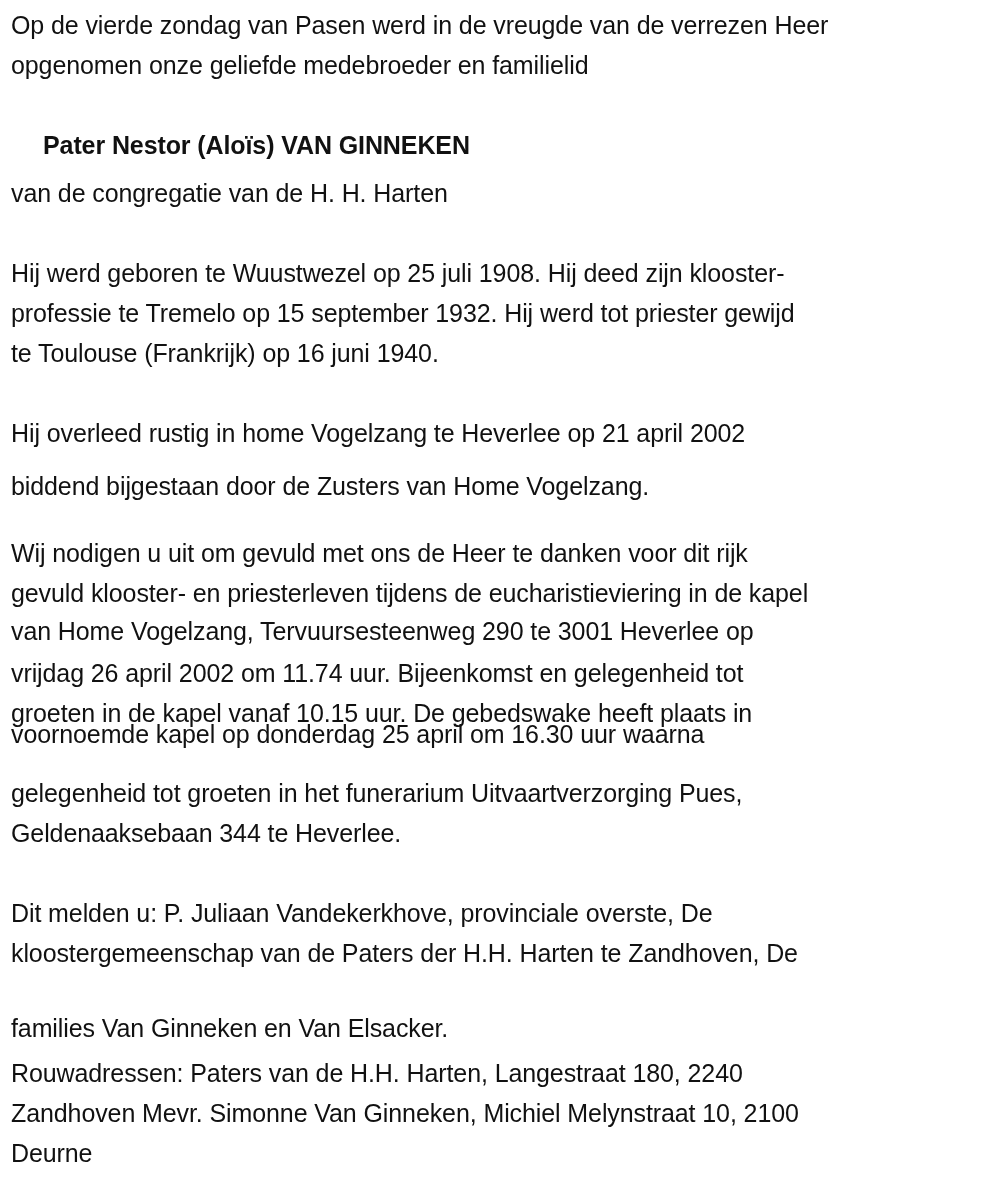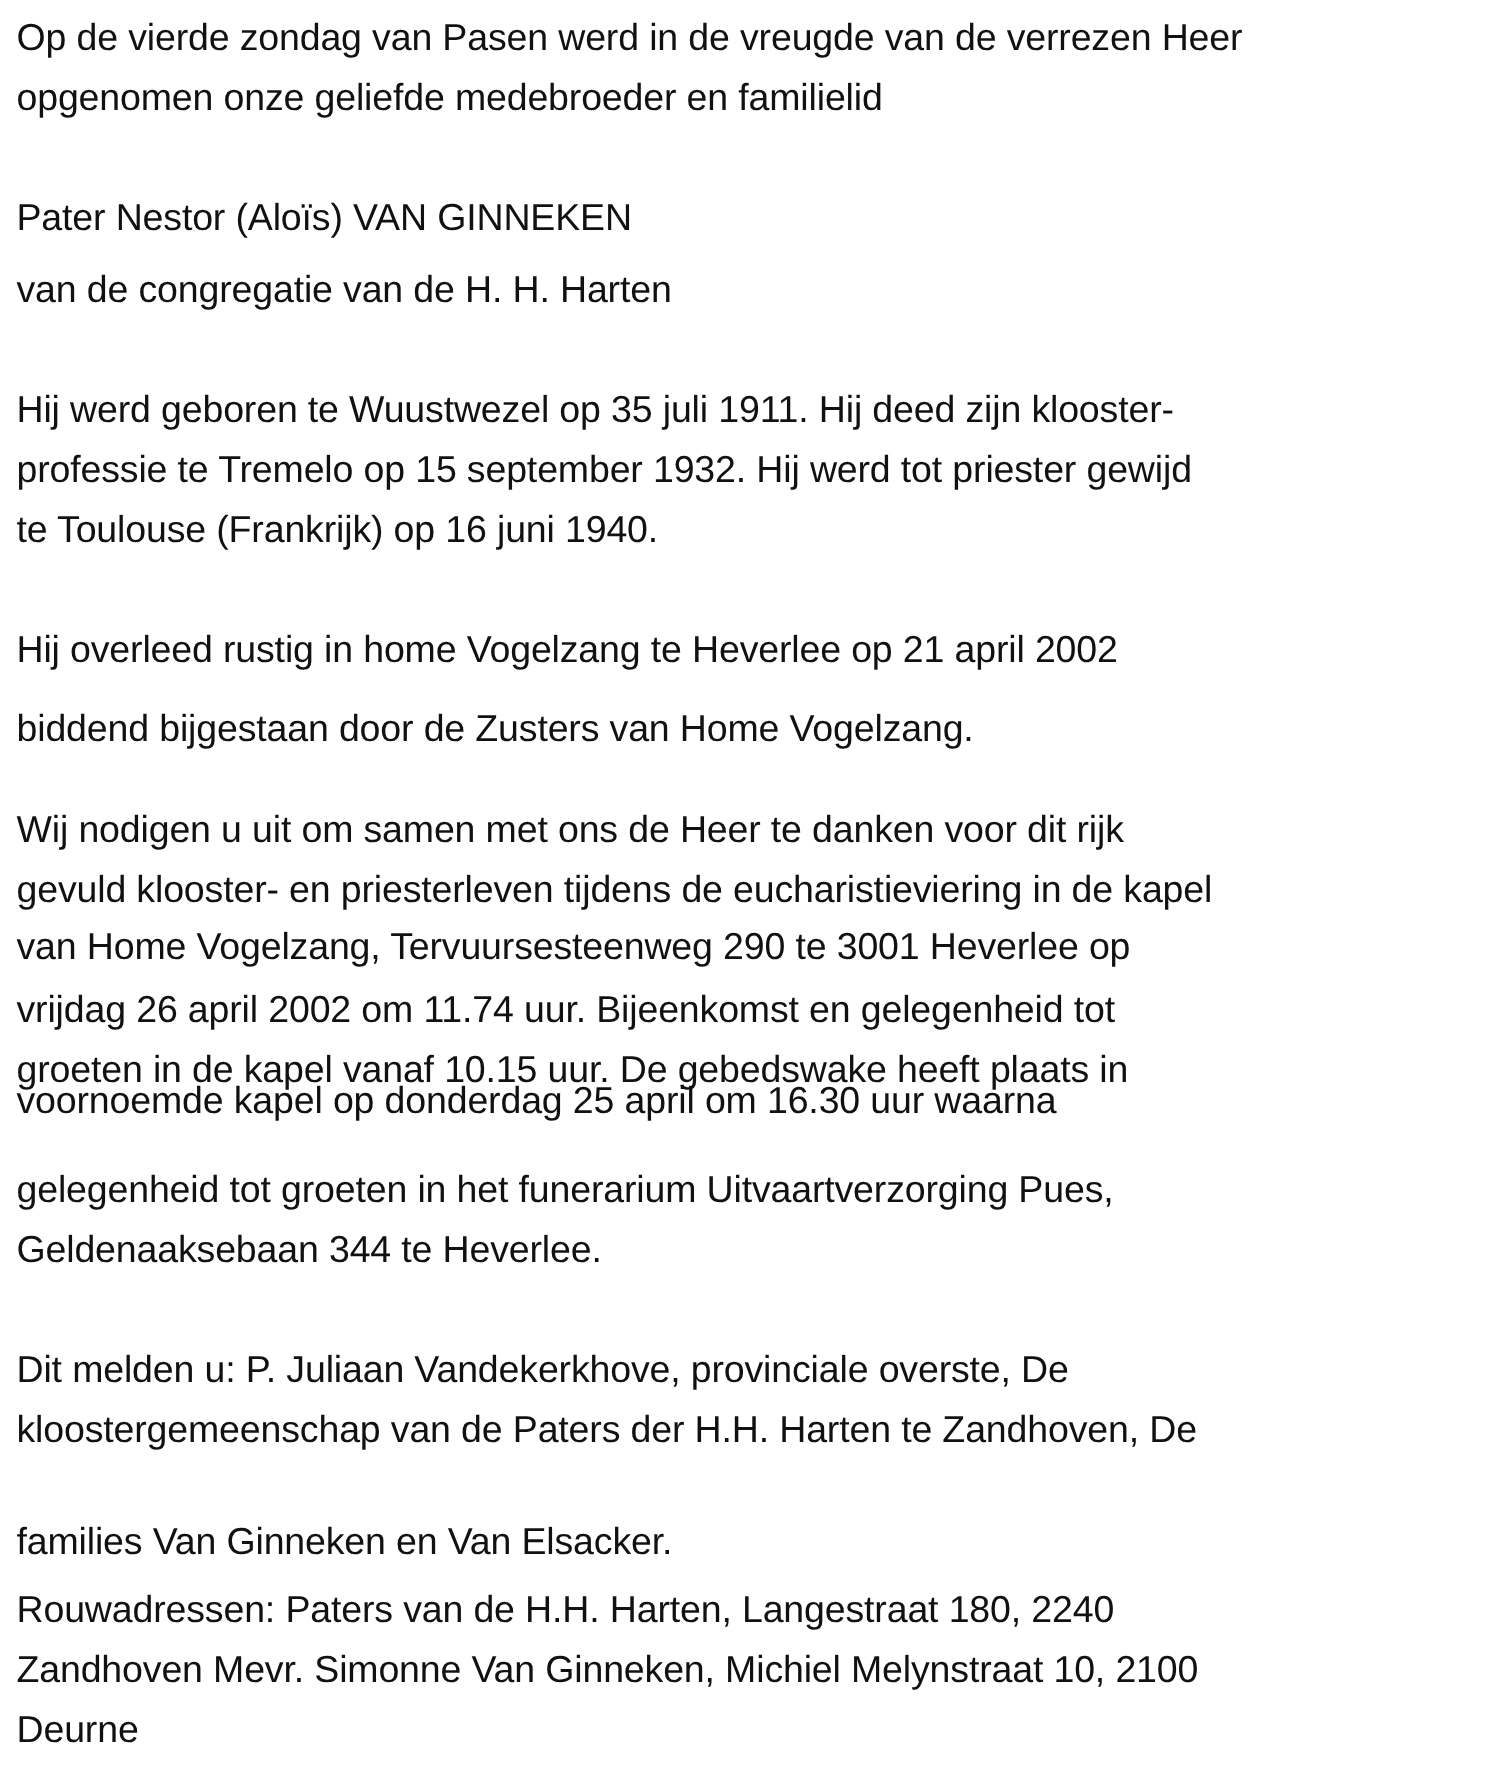--- a/index.html
+++ b/index.html
@@ -7,7 +7,7 @@
          font-family:"Liberation Sans", sans-serif; color:#111111; }
   .line { position:absolute; left:11px; white-space:nowrap; font-size:25px;
           line-height:40px; height:40px; letter-spacing:-0.1px; transform-origin:left center; }
-  .bold { font-weight:normal; }
+  .bold { font-weight:bold;margin-left:32px; }
 </style>
 </head>
 <body>

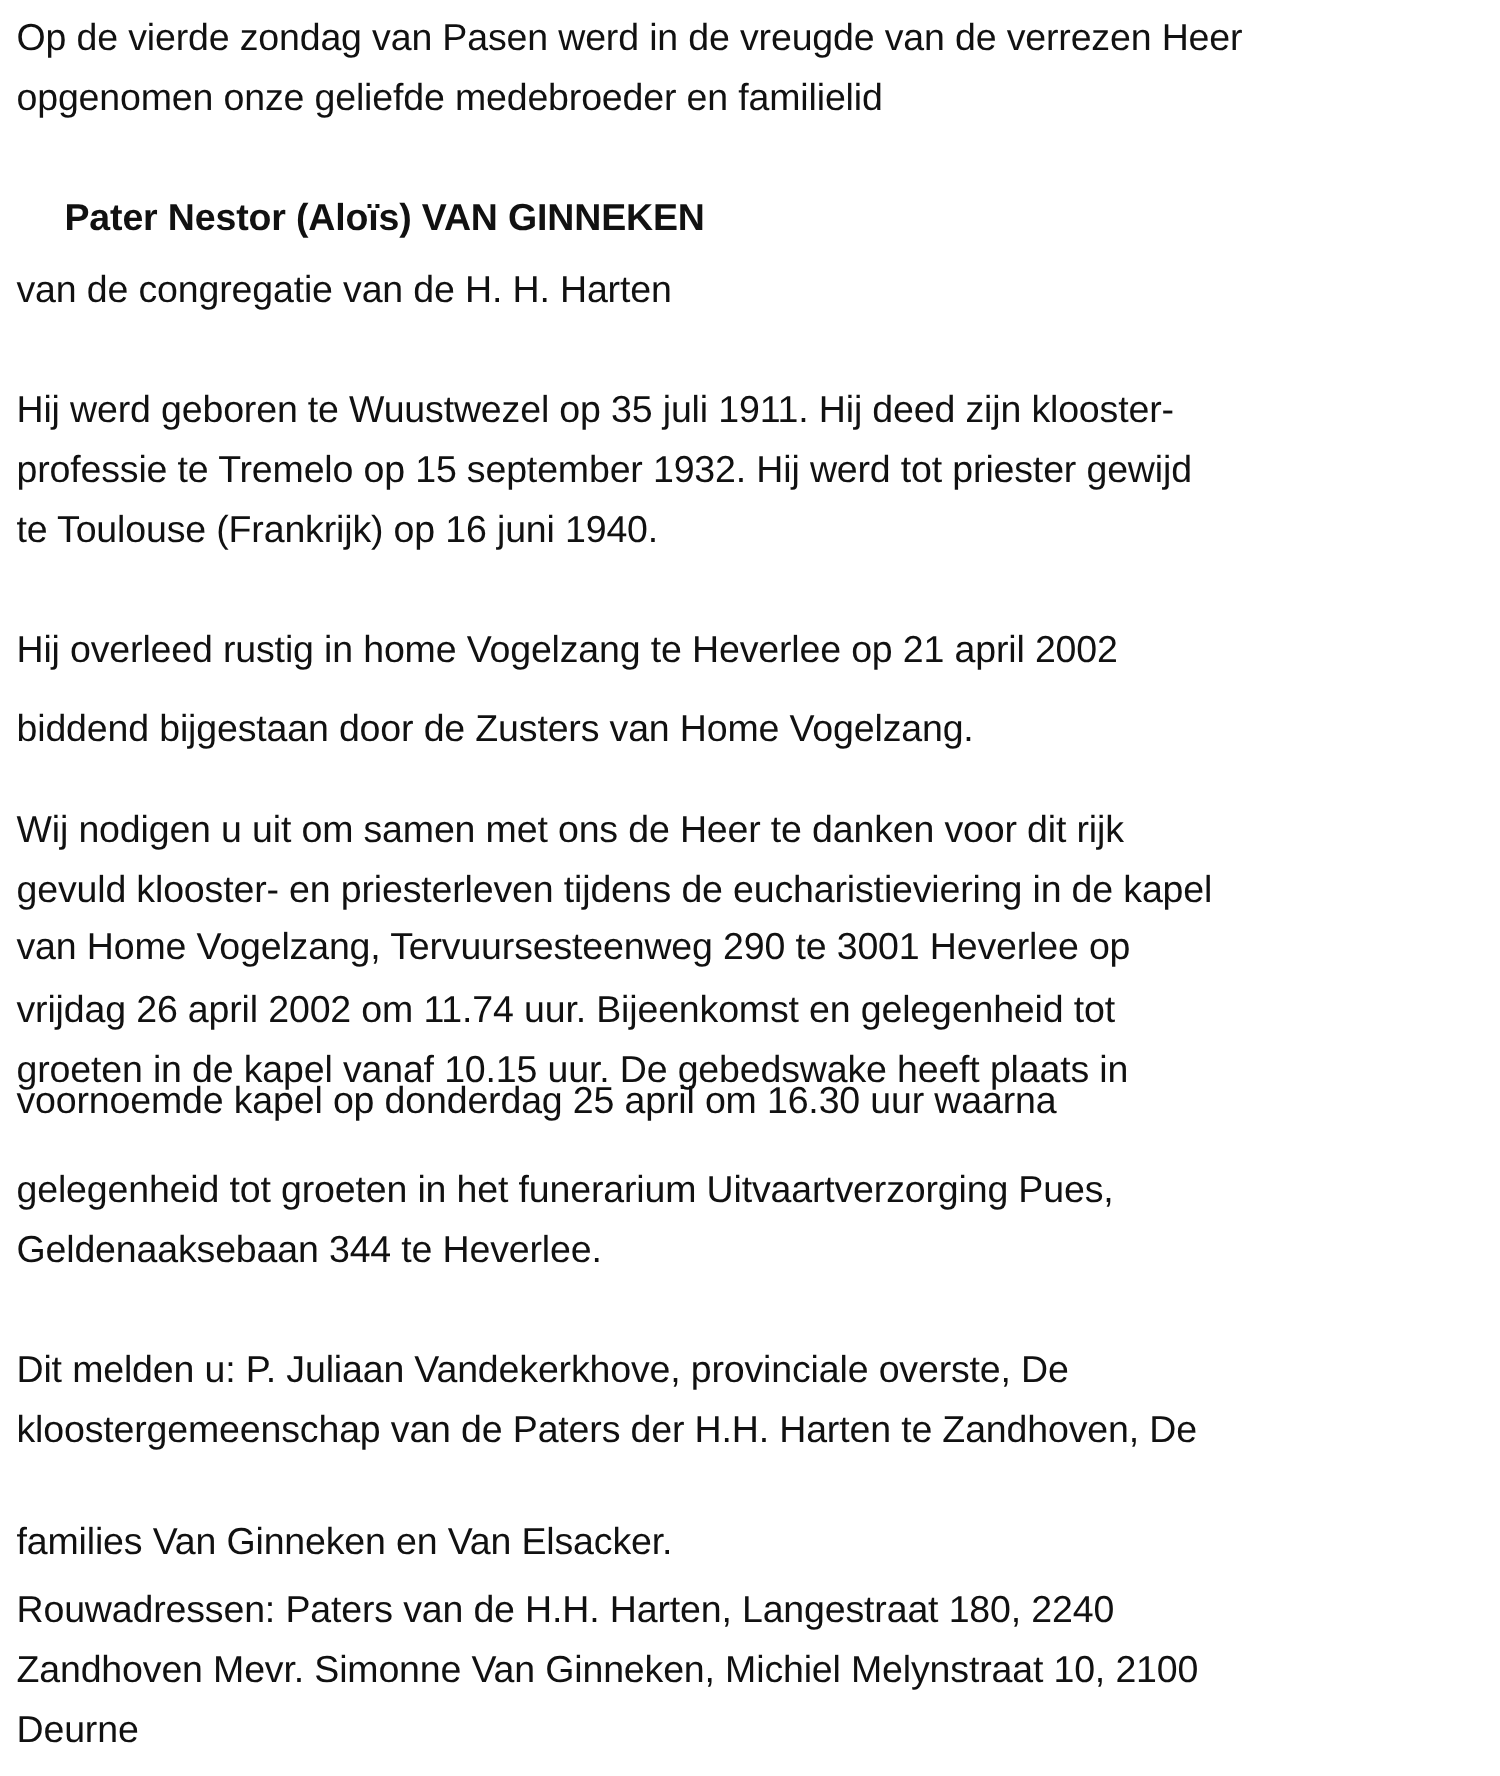--- a/index.html
+++ b/index.html
@@ -22,7 +22,7 @@
   <div class="line" style="top:173px">van de congregatie van de H. H. Harten</div>
 
   <div>
-    <div class="line" style="top:253px">Hij werd geboren te Wuustwezel op 35 juli 1911. Hij deed zijn klooster-</div>
+    <div class="line" style="top:253px">Hij werd geboren te Wuustwezel op 25 juli 1908. Hij deed zijn klooster-</div>
     <div class="line" style="top:293px">professie te Tremelo op 15 september 1932. Hij werd tot priester gewijd</div>
     <div class="line" style="top:333px">te Toulouse (Frankrijk) op 16 juni 1940.</div>
   </div>

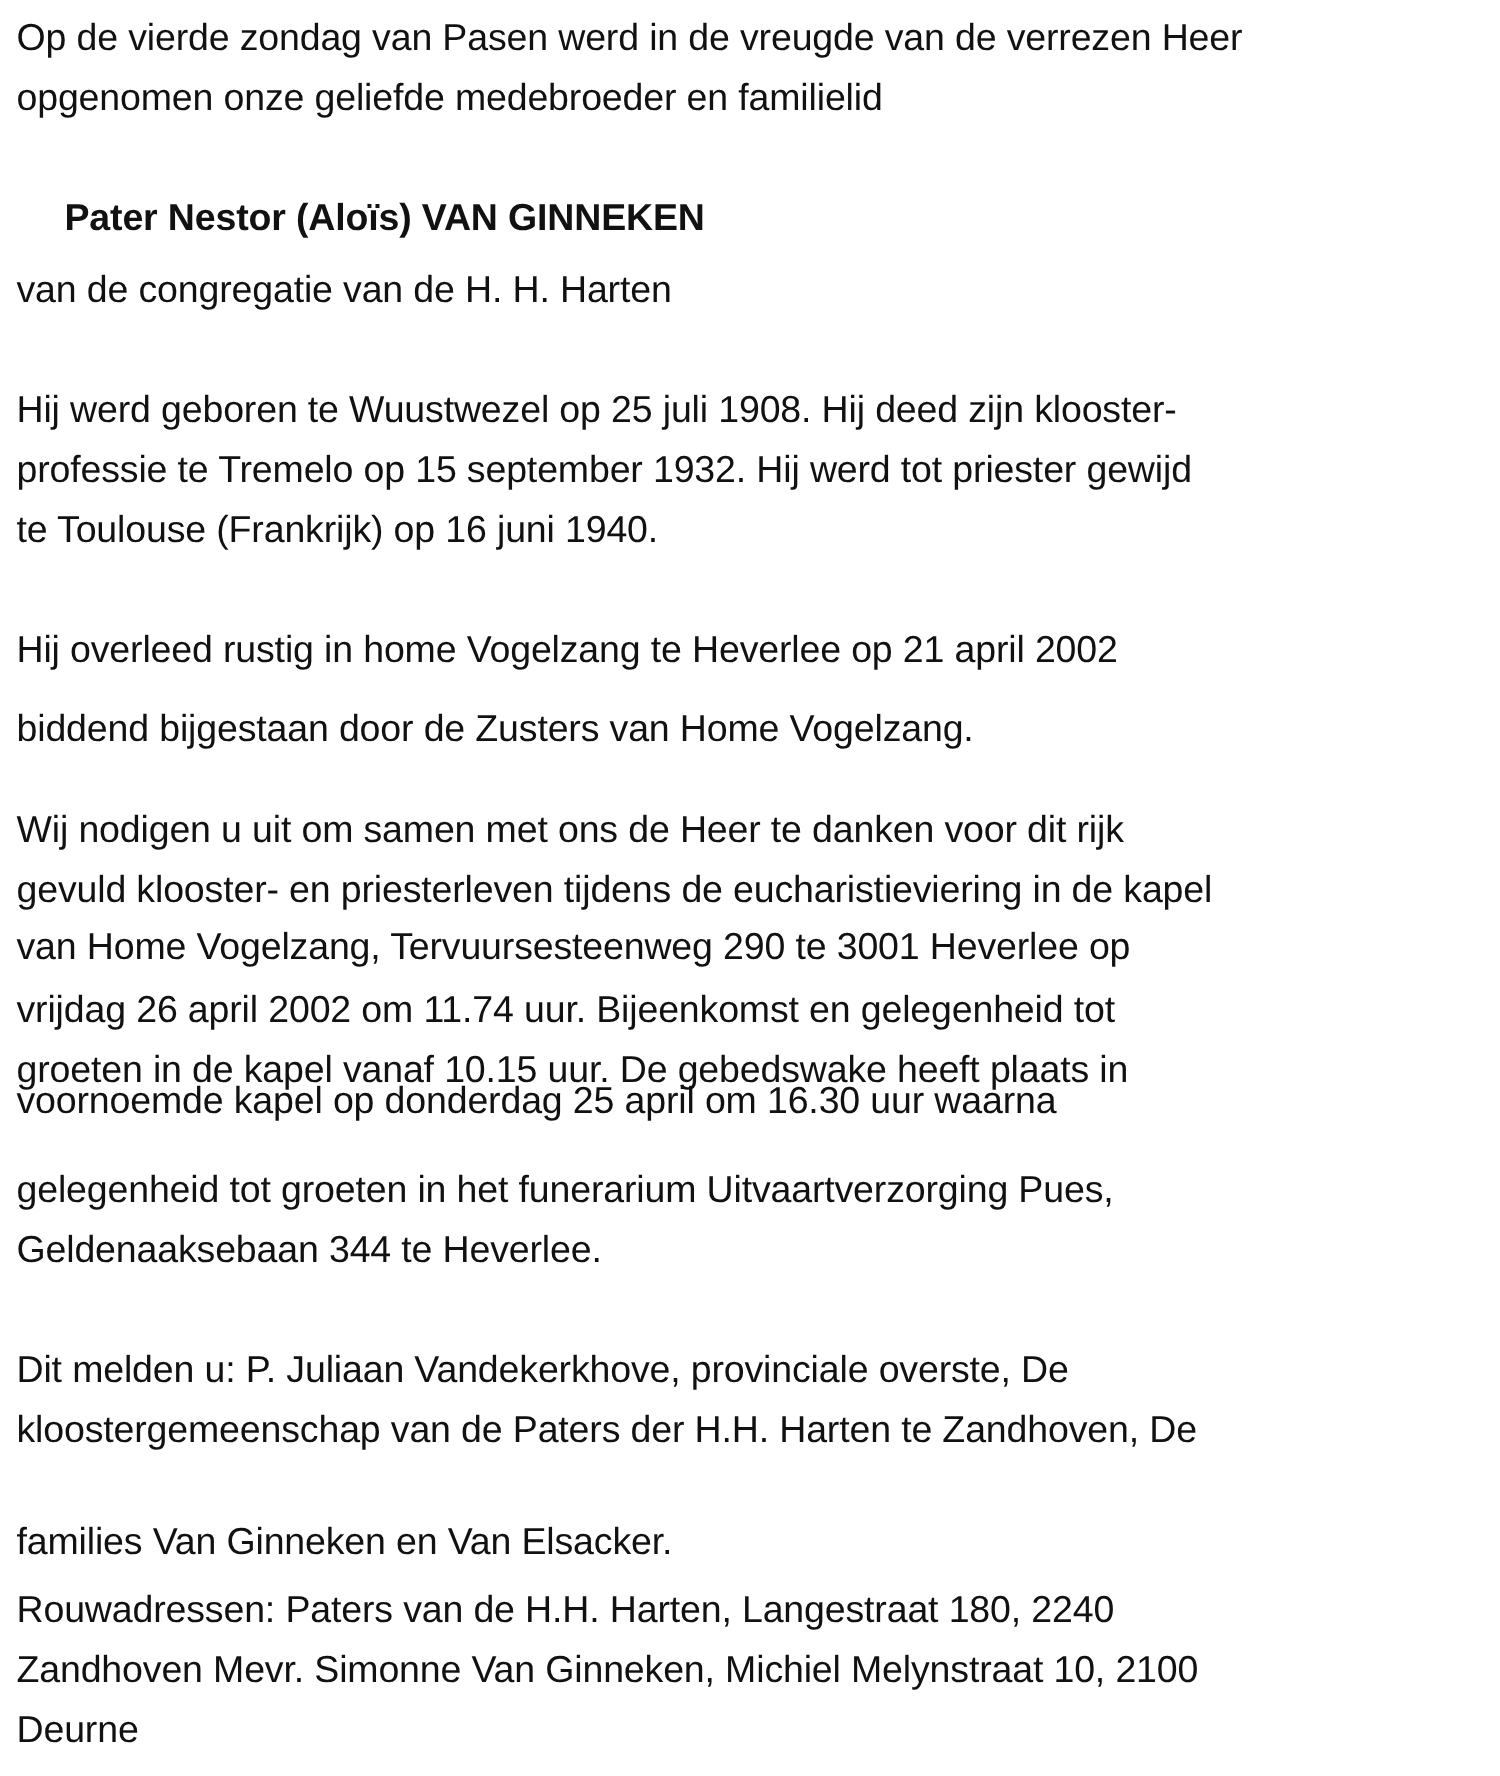--- a/index.html
+++ b/index.html
@@ -33,7 +33,7 @@
   </div>
 
   <div>
-    <div class="line" style="top:533px">Wij nodigen u uit om samen met ons de Heer te danken voor dit rijk</div>
+    <div class="line" style="top:533px">Wij nodigen u uit om gevuld met ons de Heer te danken voor dit rijk</div>
     <div class="line" style="top:573px">gevuld klooster- en priesterleven tijdens de eucharistieviering in de kapel</div>
     <div class="line" style="top:611px">van Home Vogelzang, Tervuursesteenweg 290 te 3001 Heverlee op</div>
     <div class="line" style="top:653px">vrijdag 26 april 2002 om 11.74 uur. Bijeenkomst en gelegenheid tot</div>

